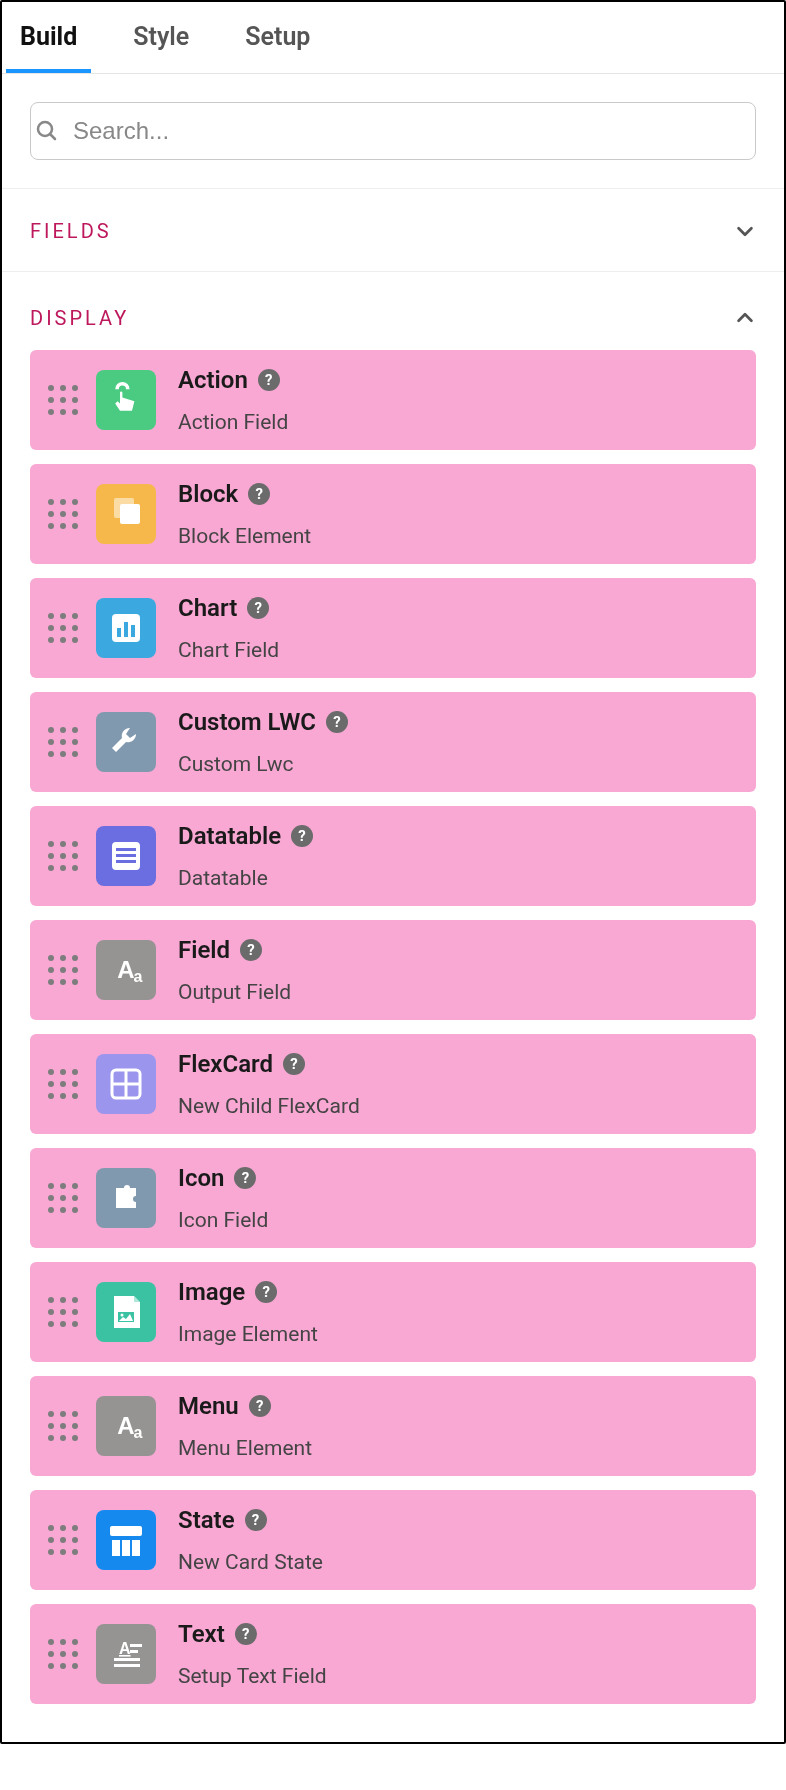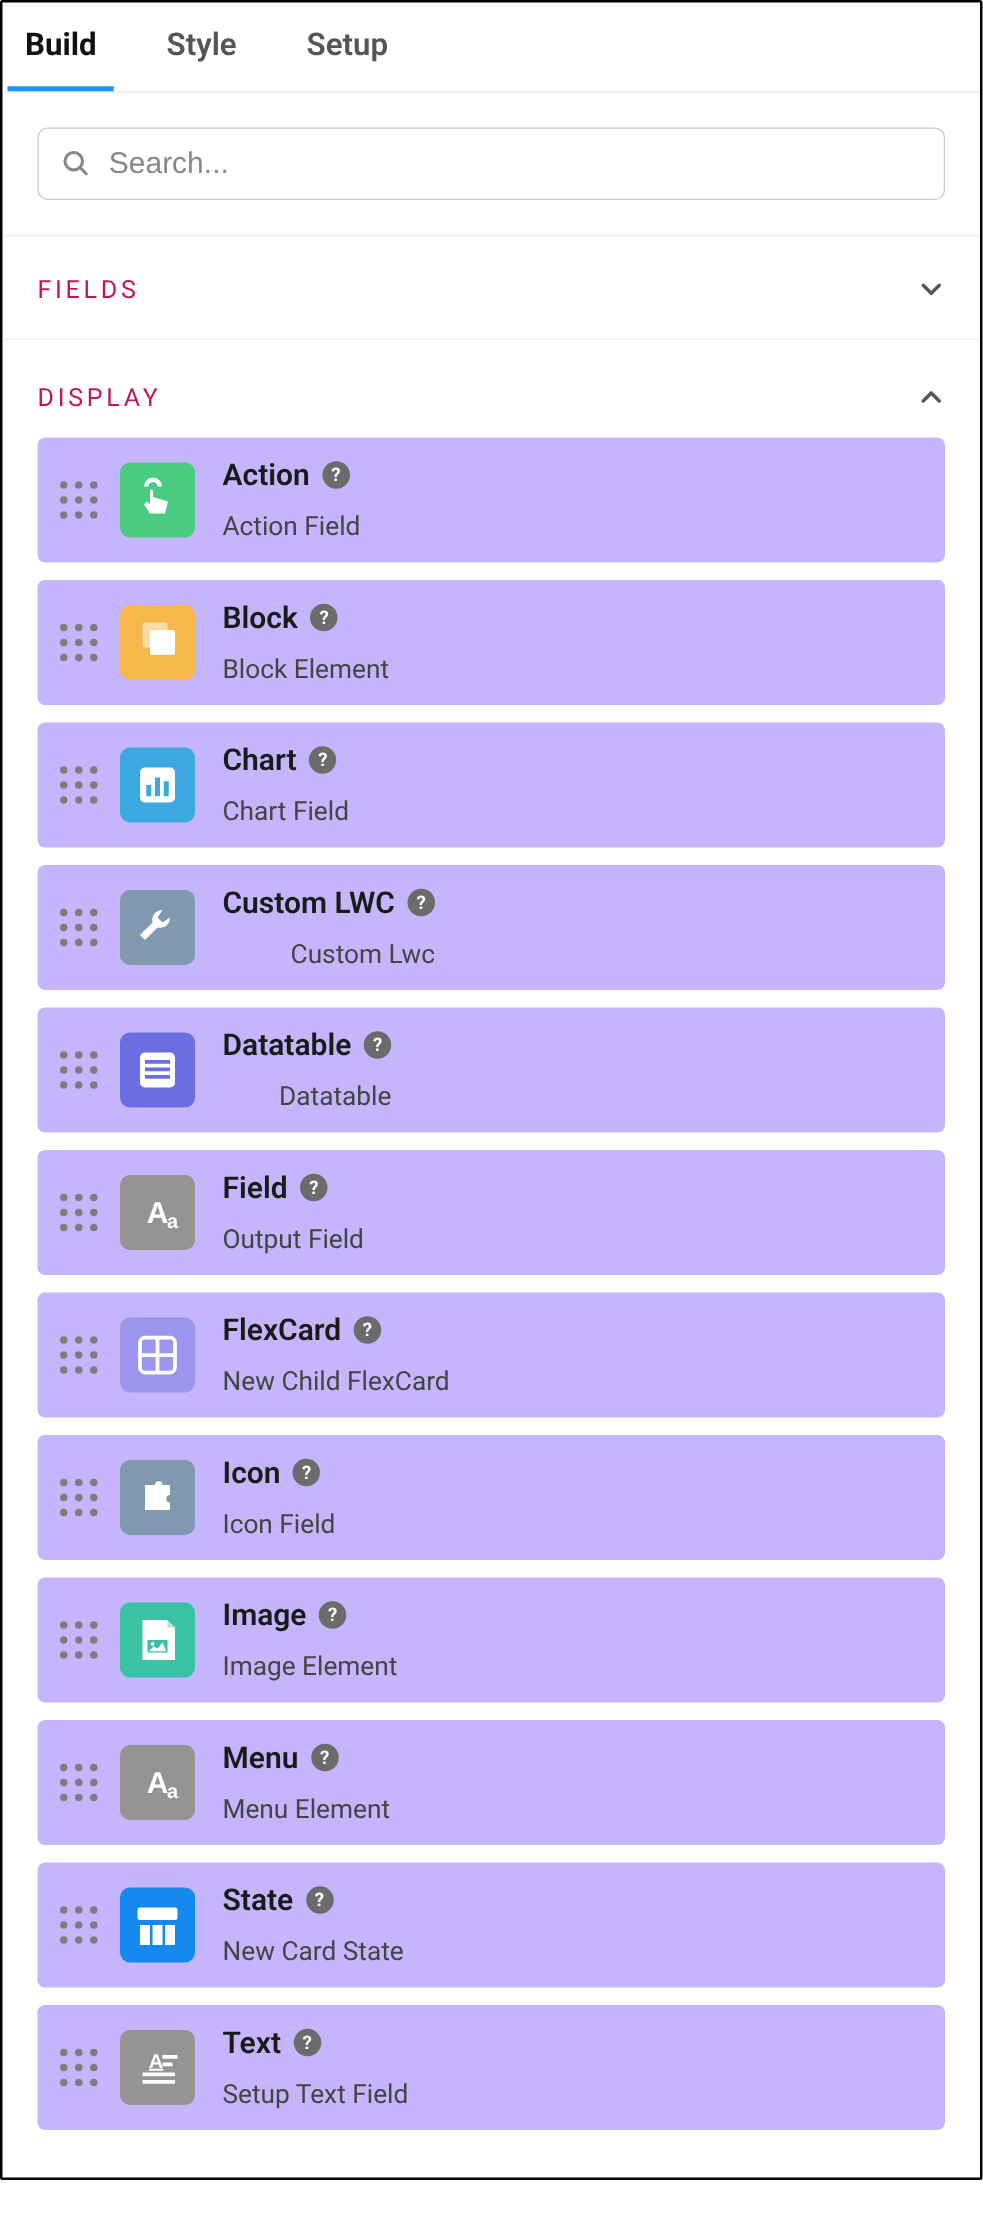--- a/index.html
+++ b/index.html
@@ -41,7 +41,7 @@
   align-items: center;
   border: 1px solid #c9c9c9;
   border-radius: 8px;
-  padding: 14px 18px;
+  padding: 14px 4px;
   background: #fff;
 }
 .search-box svg { flex-shrink: 0; }

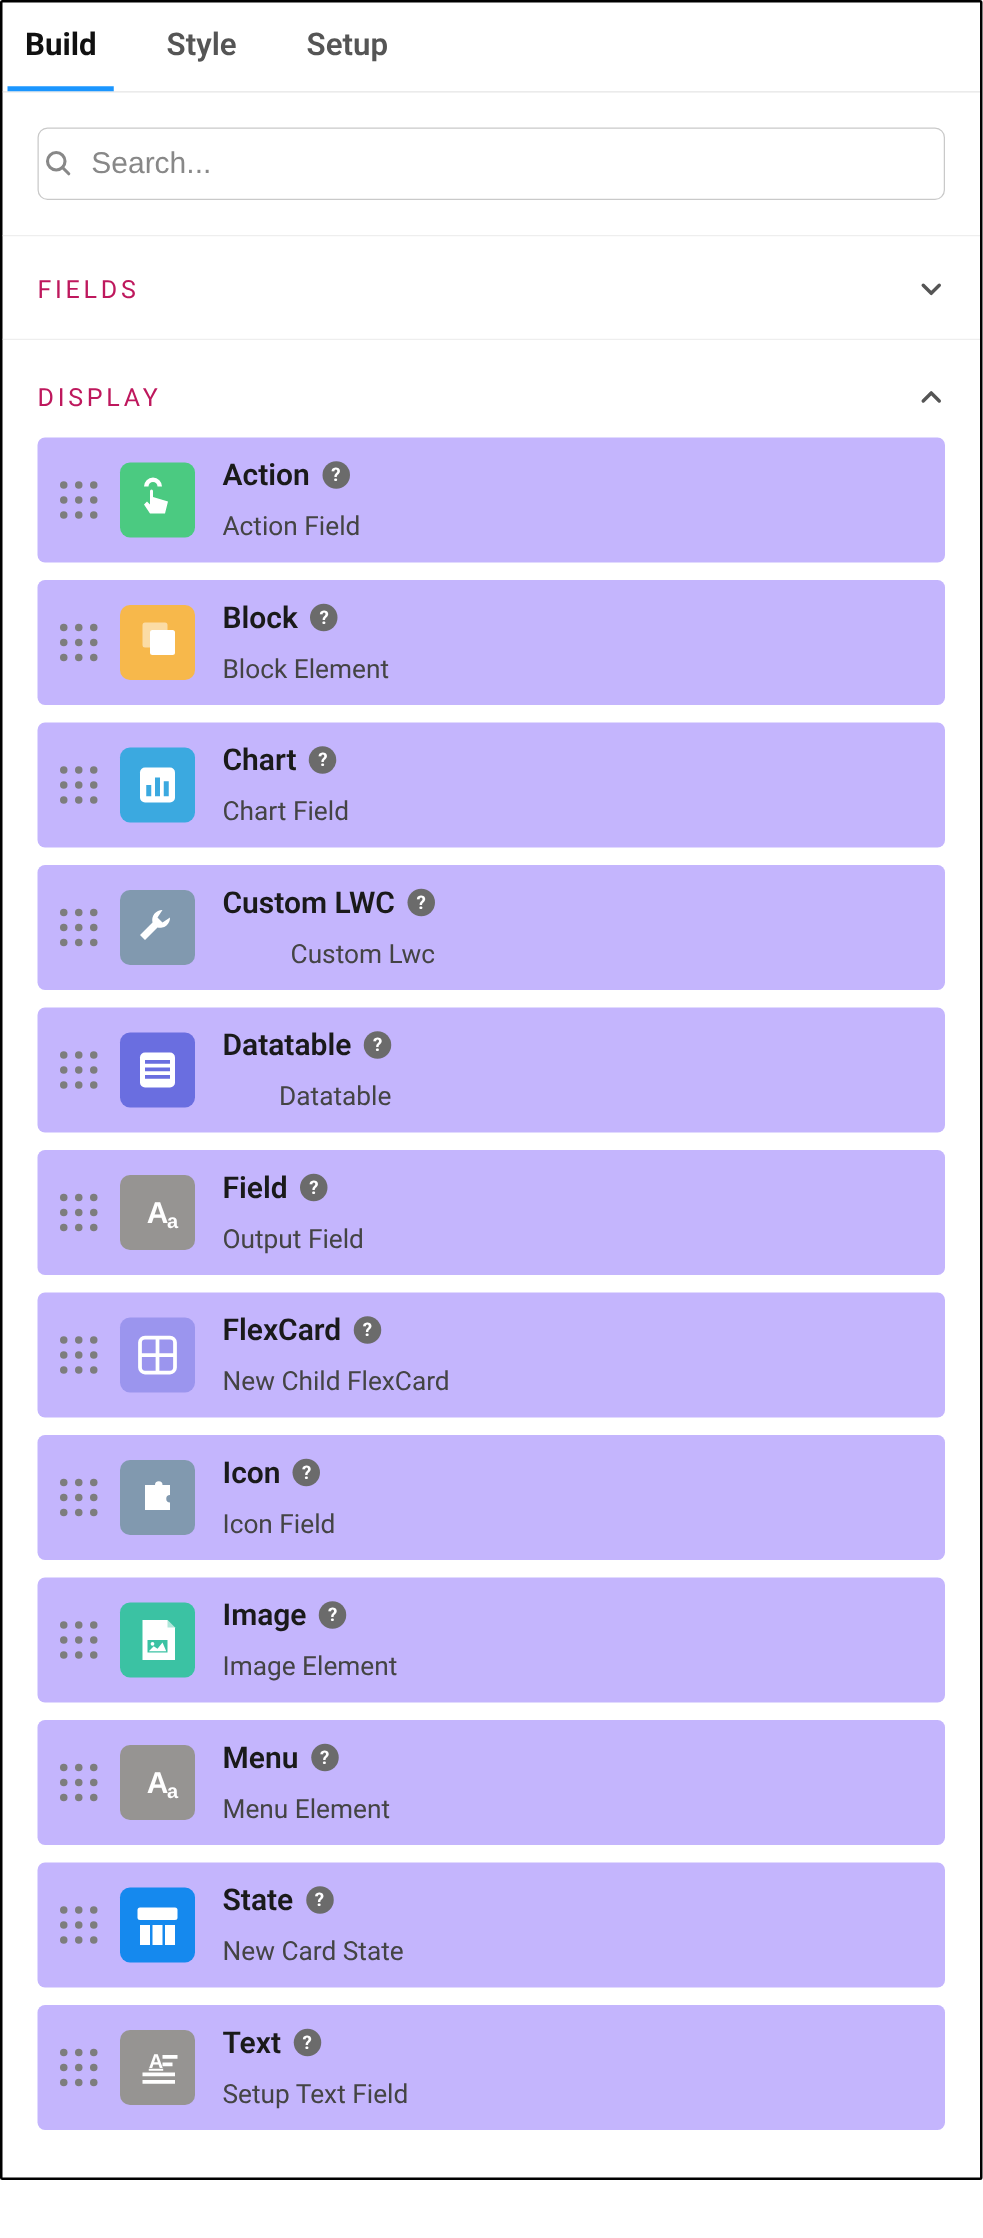--- a/index.html
+++ b/index.html
@@ -77,12 +77,11 @@
 .item {
   display: flex;
   align-items: center;
-  background: #c4b5fd;
+  background: #f9a8d4;
   border-radius: 6px;
   padding: 16px 18px;
   margin-bottom: 14px;
   cursor: grab;
-  text-align: right;
 }
 .drag-handle {
   width: 26px;

